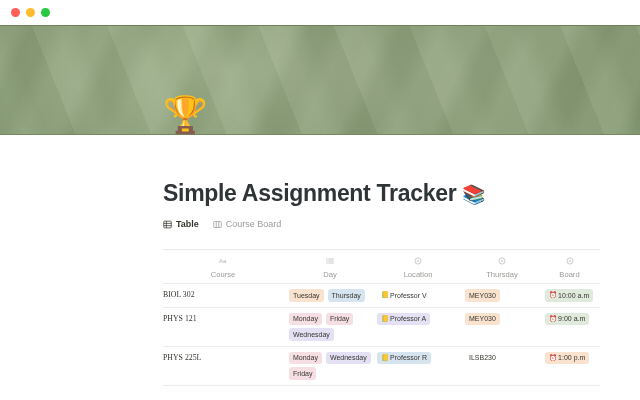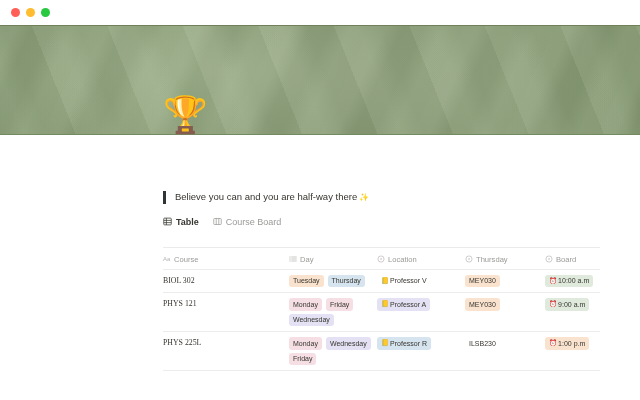--- a/index.html
+++ b/index.html
@@ -191,6 +191,10 @@
 
   <div class="content">
 
+    <div class="page-title">
+      <span>Simple Assignment Tracker</span>
+      <span class="emoji">📚</span>
+    </div>
 
     <div class="quote">
       <span>Believe you can and you are half-way there</span>

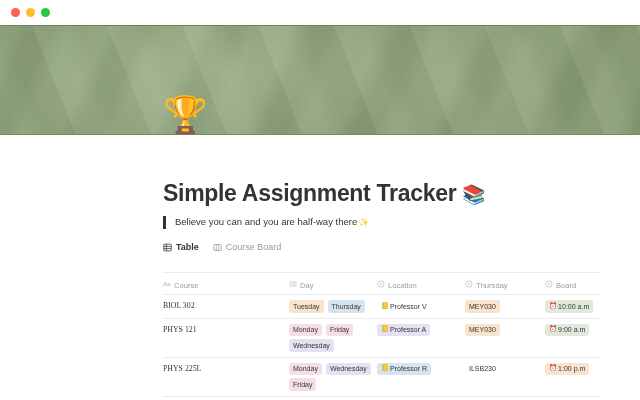--- a/index.html
+++ b/index.html
@@ -196,10 +196,6 @@
       <span class="emoji">📚</span>
     </div>
 
-    <div class="quote">
-      <span>Believe you can and you are half-way there</span>
-      <span class="spark">✨</span>
-    </div>
 
     <div class="tabs">
       <div class="tab active">

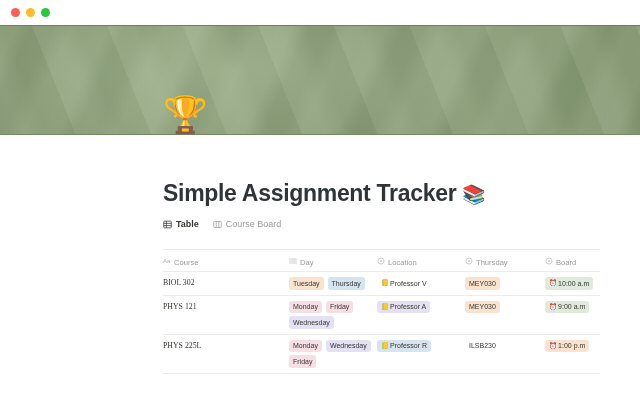--- a/index.html
+++ b/index.html
@@ -135,7 +135,7 @@
     padding-top: 0;
     white-space: nowrap;
   }
-  .th-inner { display: flex; align-items: center; gap: 3px; }
+  .th-inner { display: flex; align-items: center; gap: 3px; flex-direction: column; }
   .th-inner svg { flex: 0 0 auto; }
 
   col.c-course { width: 126px; }

